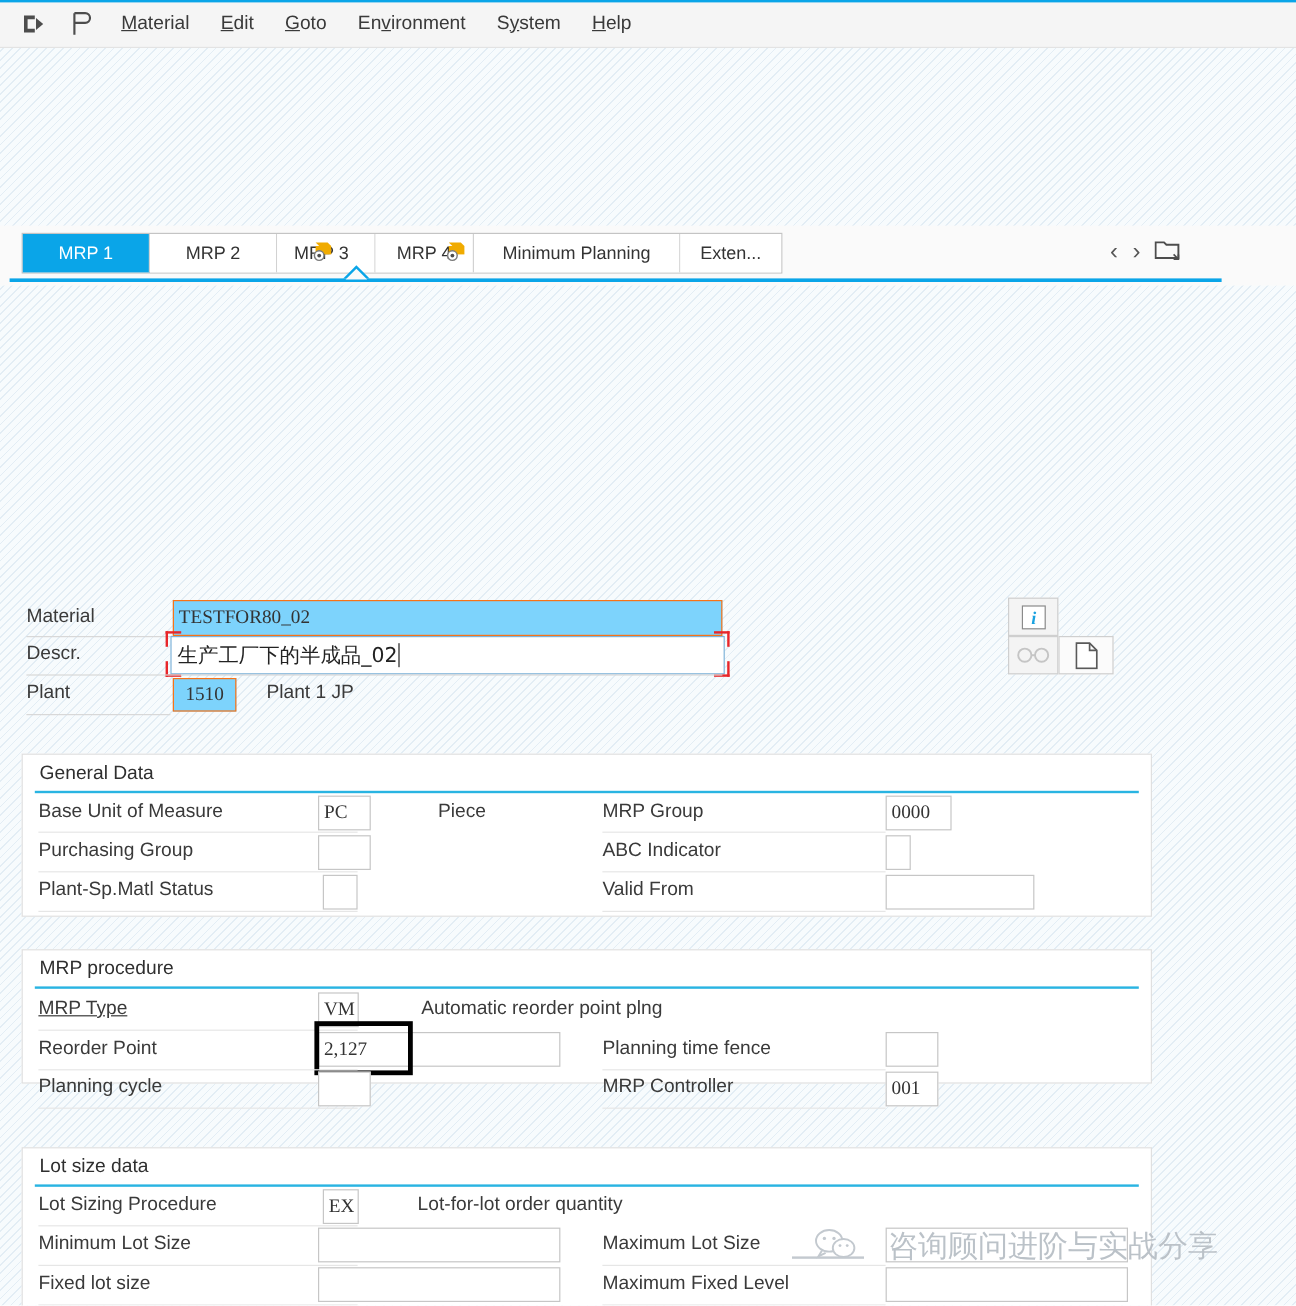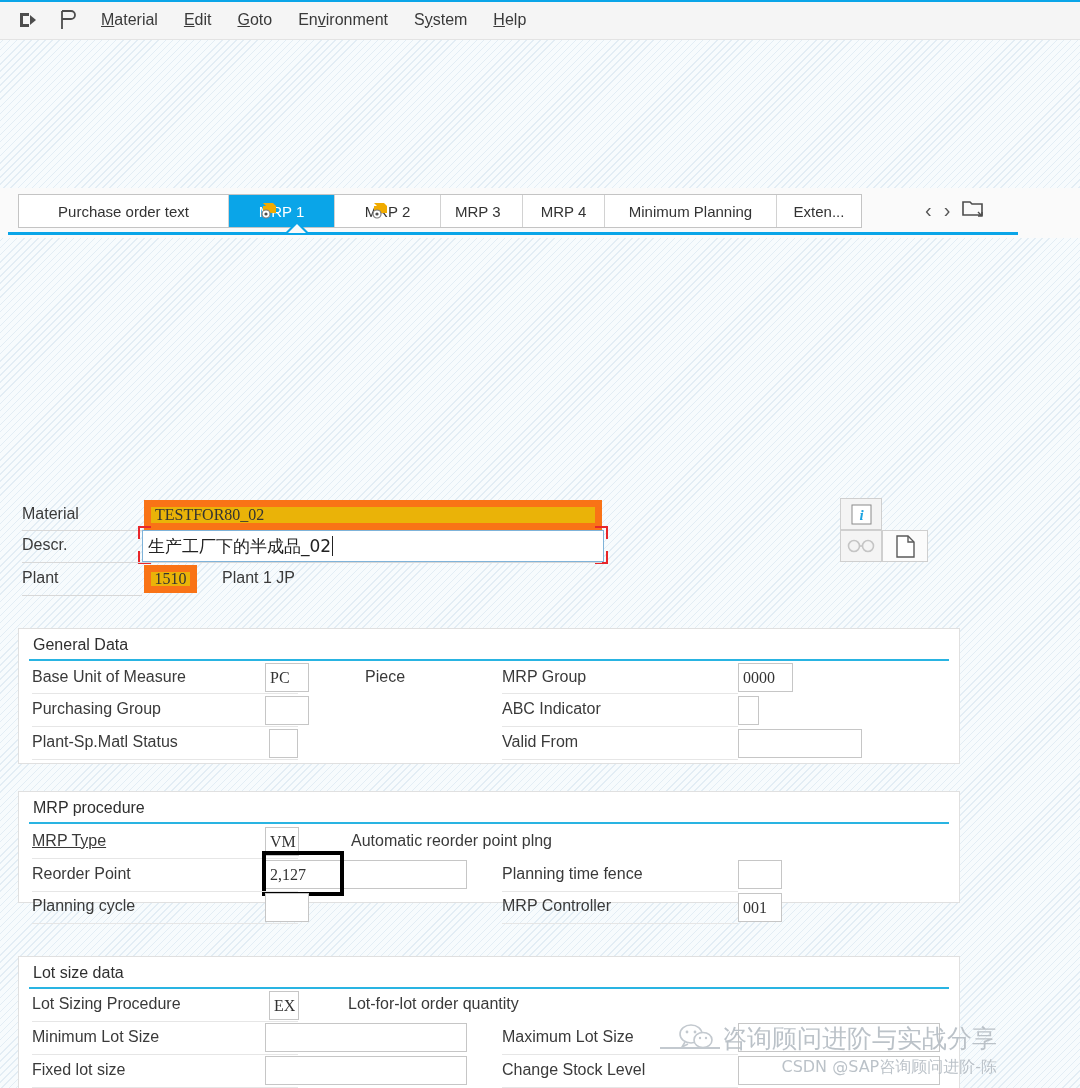--- a/index.html
+++ b/index.html
@@ -381,9 +381,6 @@
 
   <div class="tabwrap">
     <div class="tabstrip">
-      <div class="tab" style="width:210px;justify-content:center;">
-        <span>Purchase order text</span>
-      </div>
       <div class="tab sel" style="width:106px;justify-content:center;">
         <span style="position:absolute;left:241px;">
           <svg width="22" height="22" viewBox="0 0 22 22">

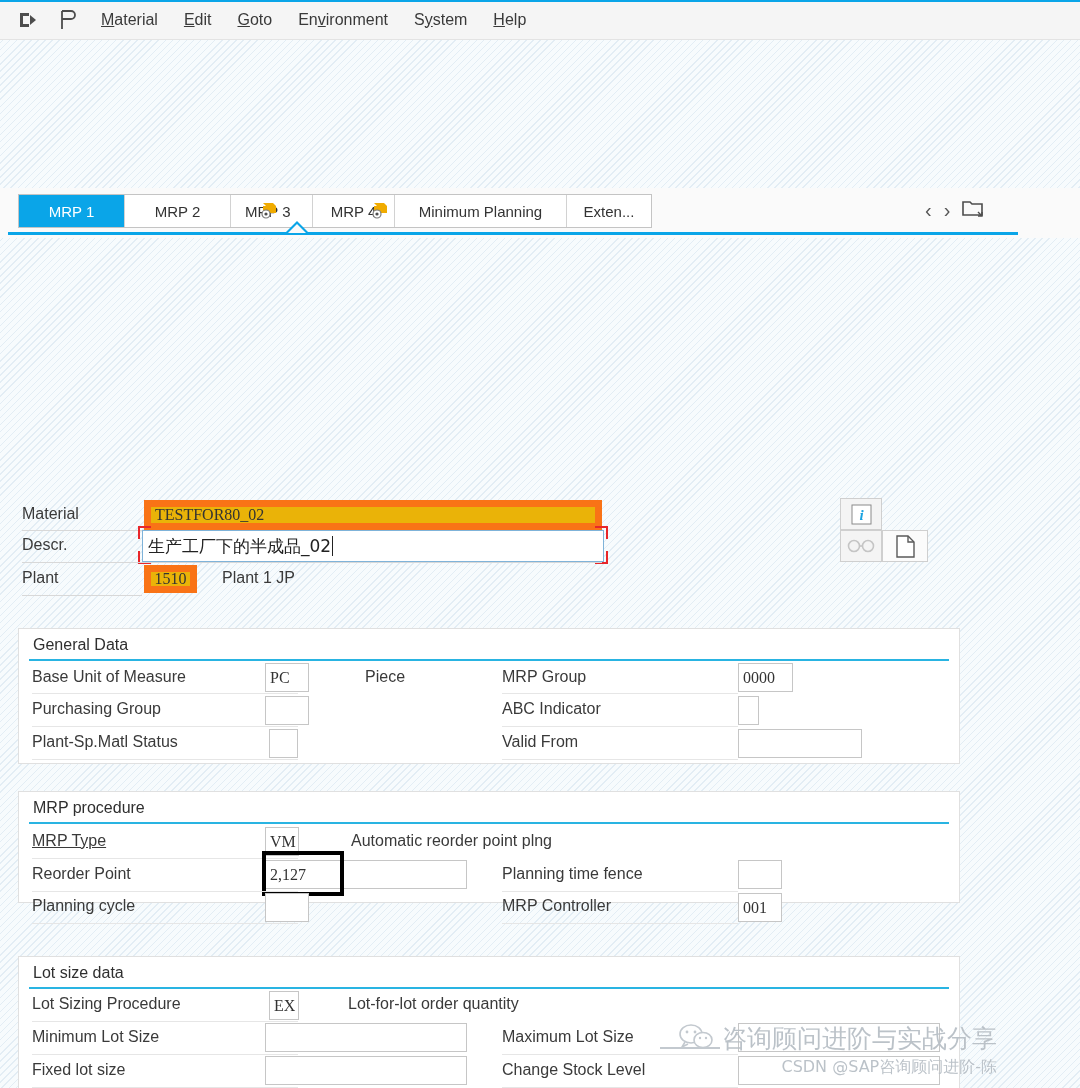--- a/index.html
+++ b/index.html
@@ -103,7 +103,7 @@
     font-size:16px;color:#333;display:flex;align-items:center;padding:0 4px;
     font-family:"Liberation Serif","DejaVu Serif",serif;
   }
-  .inp.ro{background:#eab308;border:7px solid #f97316;color:#333;}
+  .inp.ro{background:#7dd3fc;border:1px solid #f97316;color:#333;}
   .underline{position:absolute;height:1px;background:#d8d8d8;}
 
   

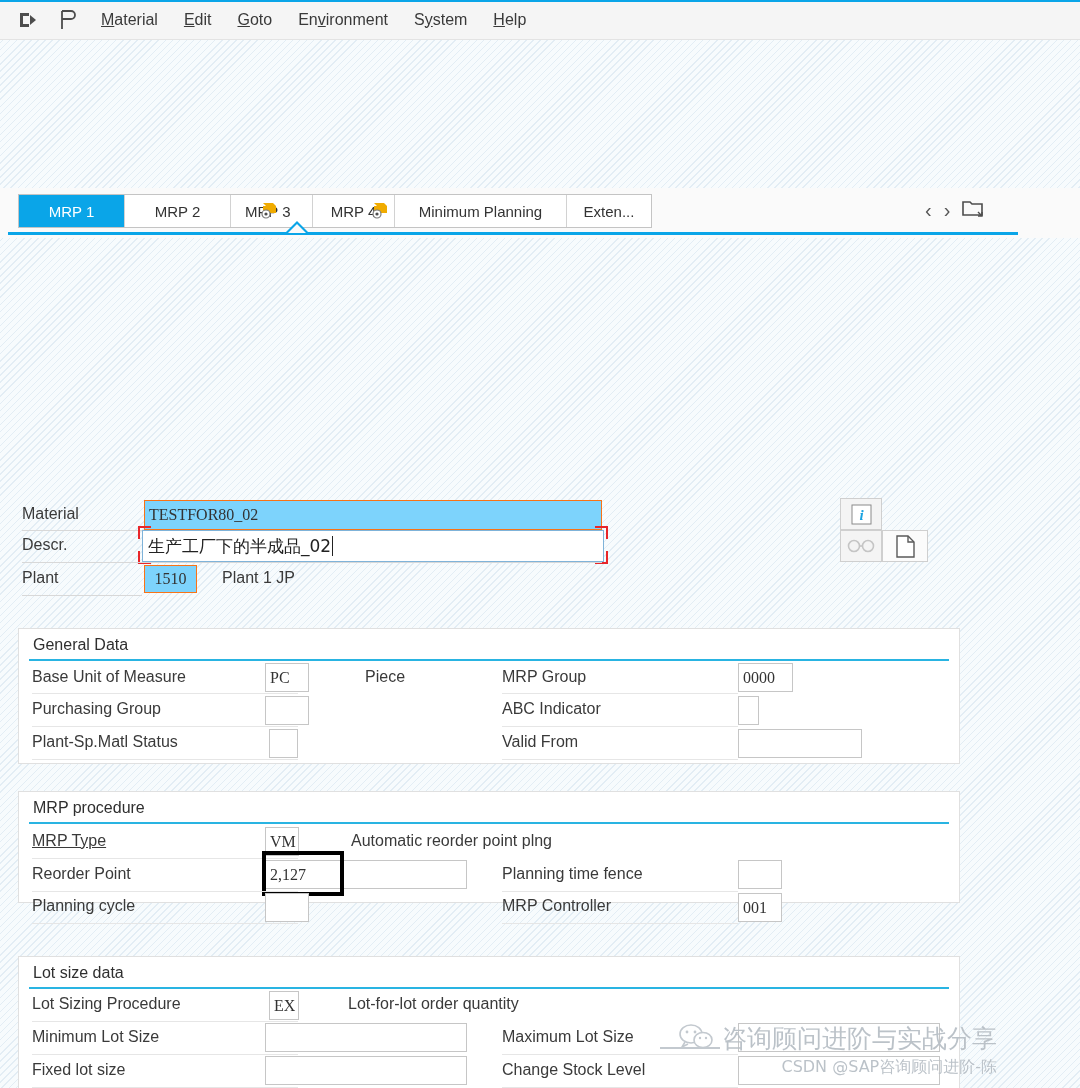--- a/index.html
+++ b/index.html
@@ -558,7 +558,7 @@
   </div>
 
   <div class="wm" style="left:676px;top:1022px;">
-    <div style="display:flex;align-items:center;gap:6px;">
+    <div style="display:flex;align-items:center;gap:24px;">
       <span>
         <svg width="40" height="28" viewBox="0 0 40 28">
           <ellipse cx="15" cy="11" rx="11" ry="9" fill="none" stroke="#c3c9cf" stroke-width="1.6"></ellipse>

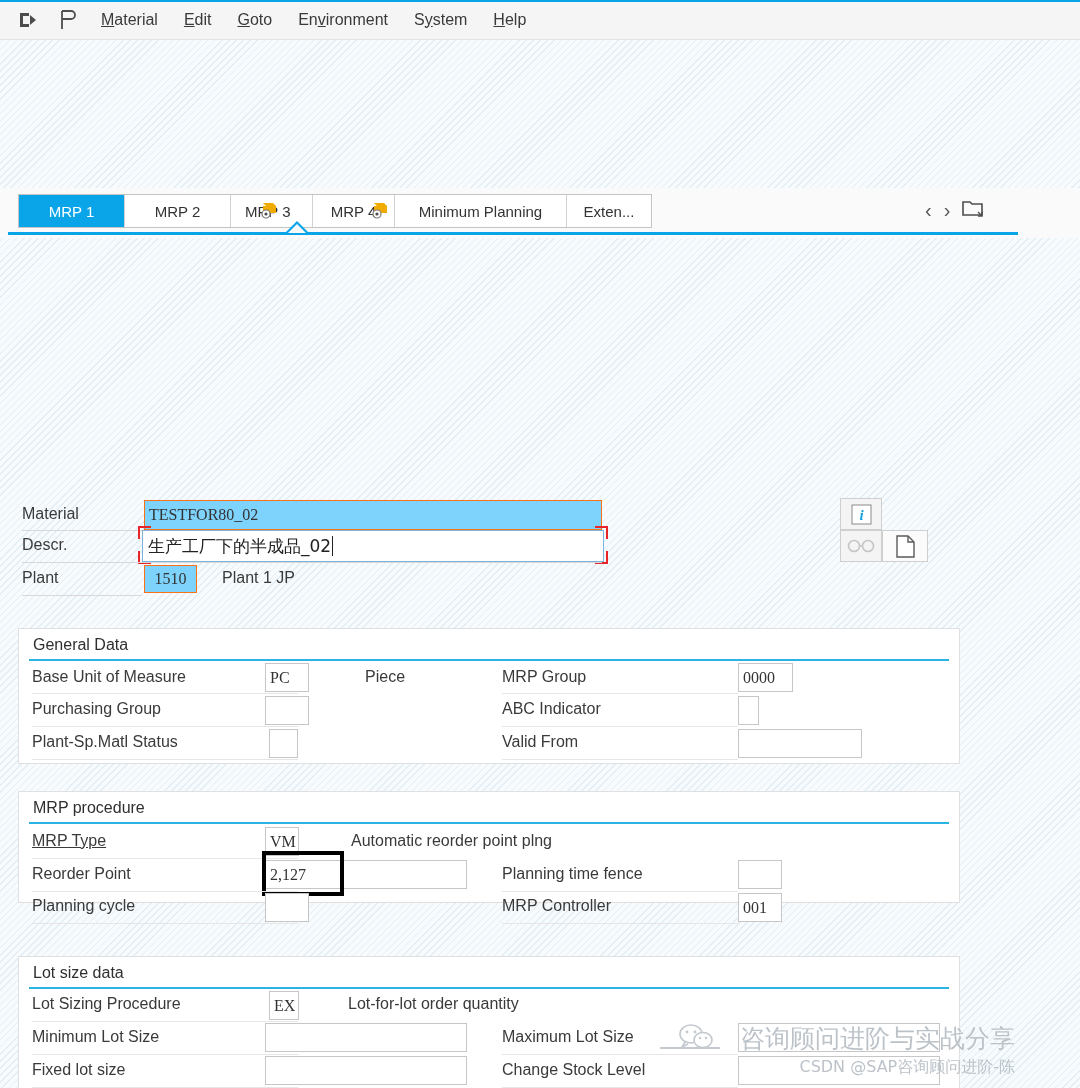--- a/index.html
+++ b/index.html
@@ -551,7 +551,7 @@
     <div class="inp" style="position:absolute;left:738px;top:785px;width:202px;height:29px;"></div>
     <div class="sep" style="left:502px;top:816px;width:236px;"></div>
 
-    <div class="lbl" style="position:absolute;left:502px;top:823px;">Change Stock Level</div>
+    <div class="lbl" style="position:absolute;left:502px;top:823px;">Maximum Fixed Level</div>
     <div class="inp" style="position:absolute;left:738px;top:818px;width:202px;height:29px;"></div>
     <div class="sep" style="left:502px;top:849px;width:236px;"></div>
 

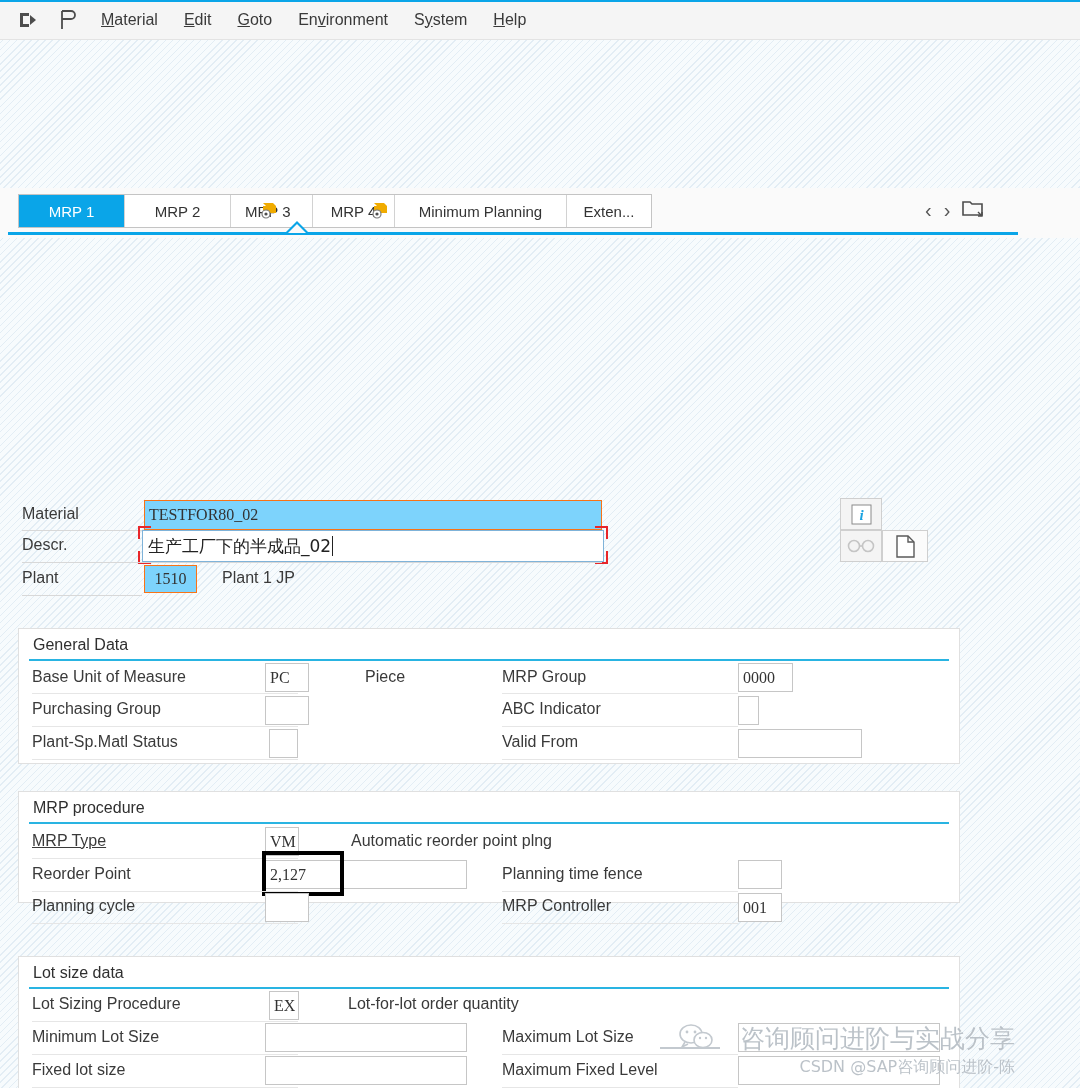--- a/index.html
+++ b/index.html
@@ -572,7 +572,6 @@
       </span>
       <span class="wm-main">咨询顾问进阶与实战分享</span>
     </div>
-    <div class="wm-sub" style="text-align:right;margin-top:2px;">CSDN @SAP咨询顾问进阶-陈</div>
   </div>
   <div class="wm-line" style="position:absolute;left:660px;top:1047px;width:60px;"></div>
 </div>

